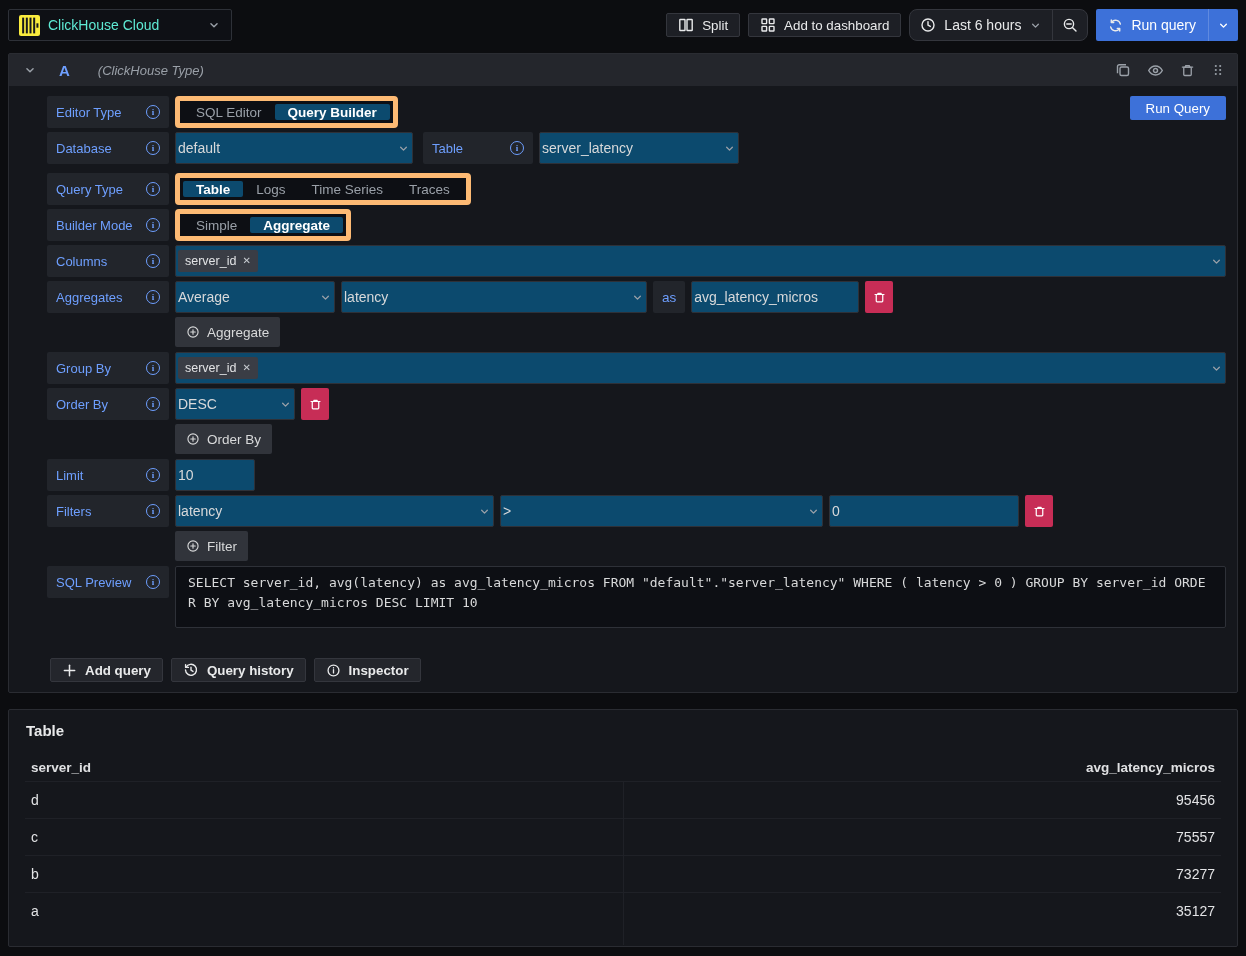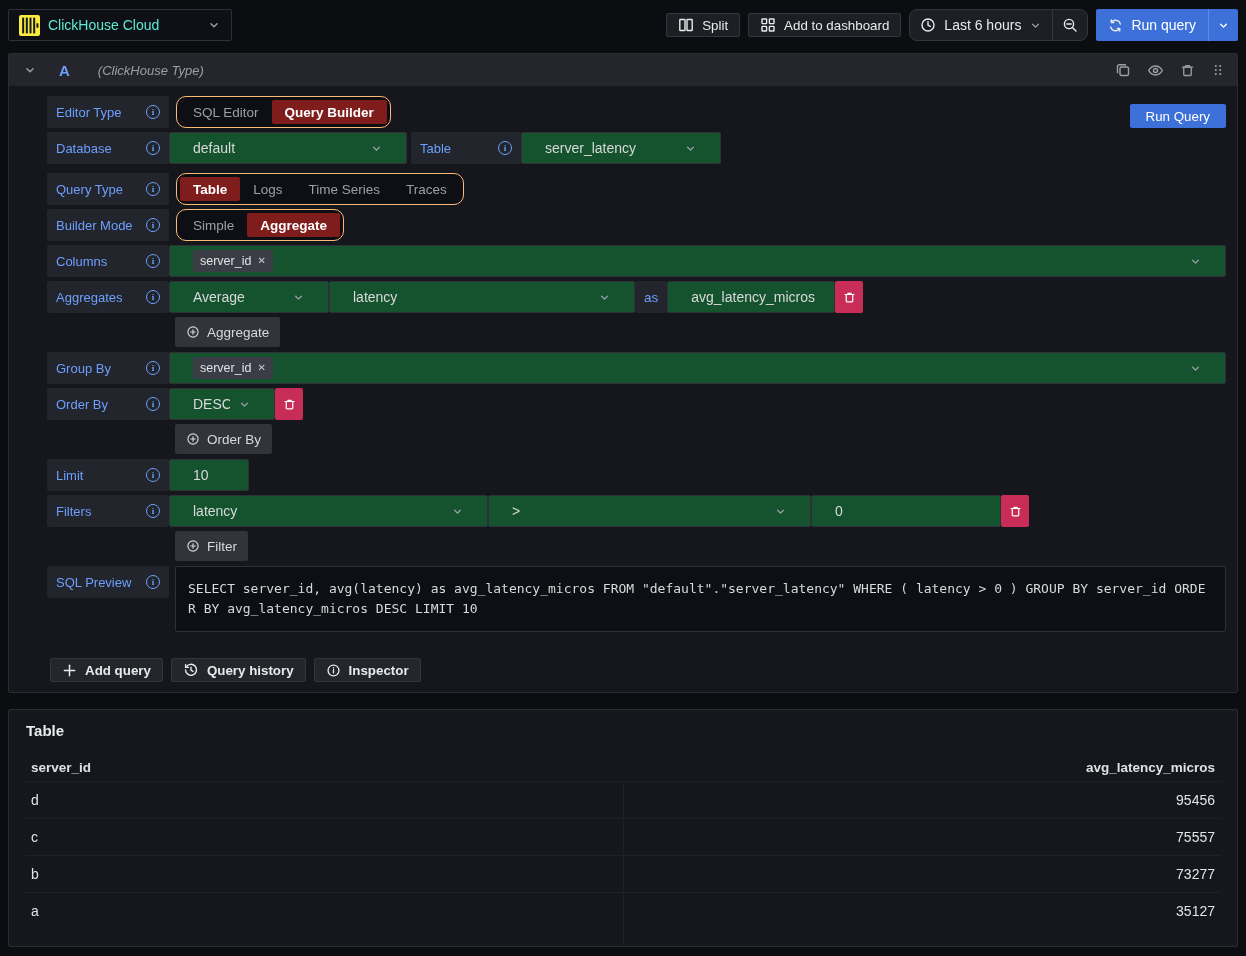--- a/index.html
+++ b/index.html
@@ -52,7 +52,7 @@
   .qheader-icons .ico { cursor:pointer; }
 
   .qbody { flex:1; padding:10px 11px 10px 38px; display:flex; flex-direction:column; }
-  .row { display:flex; align-items:flex-end; height:32px; margin-bottom:4px; flex:none; }
+  .row { display:flex; align-items:flex-start; gap:6px; height:32px; margin-bottom:4px; flex:none; }
   .row.mb8 { margin-bottom:9px; }
   .subrow { height:30px; margin-bottom:5px; padding-left:128px; display:flex; align-items:center; flex:none; }
 

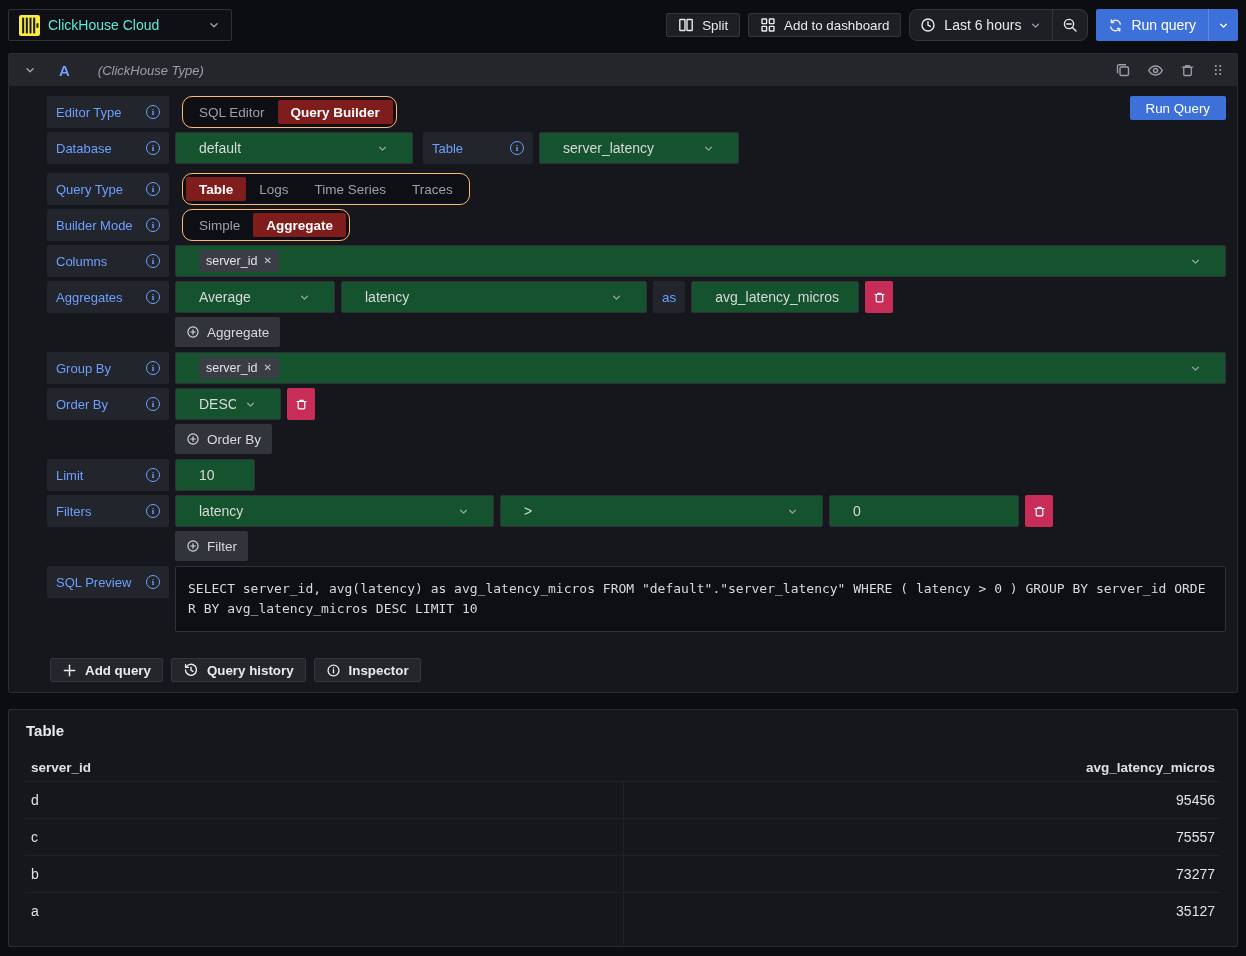--- a/index.html
+++ b/index.html
@@ -86,7 +86,7 @@
 
   .radio-group {
     height:32px; display:flex; align-items:stretch; background:#0d0f14;
-    border:1px solid #fdba74; border-radius:10px; padding:3px;margin-left:7px;
+    border:5px solid #fdba74; border-radius:4px; padding:3px;
   }
   .radio-opt {
     display:flex; align-items:center; padding:0 13px; border-radius:2px;

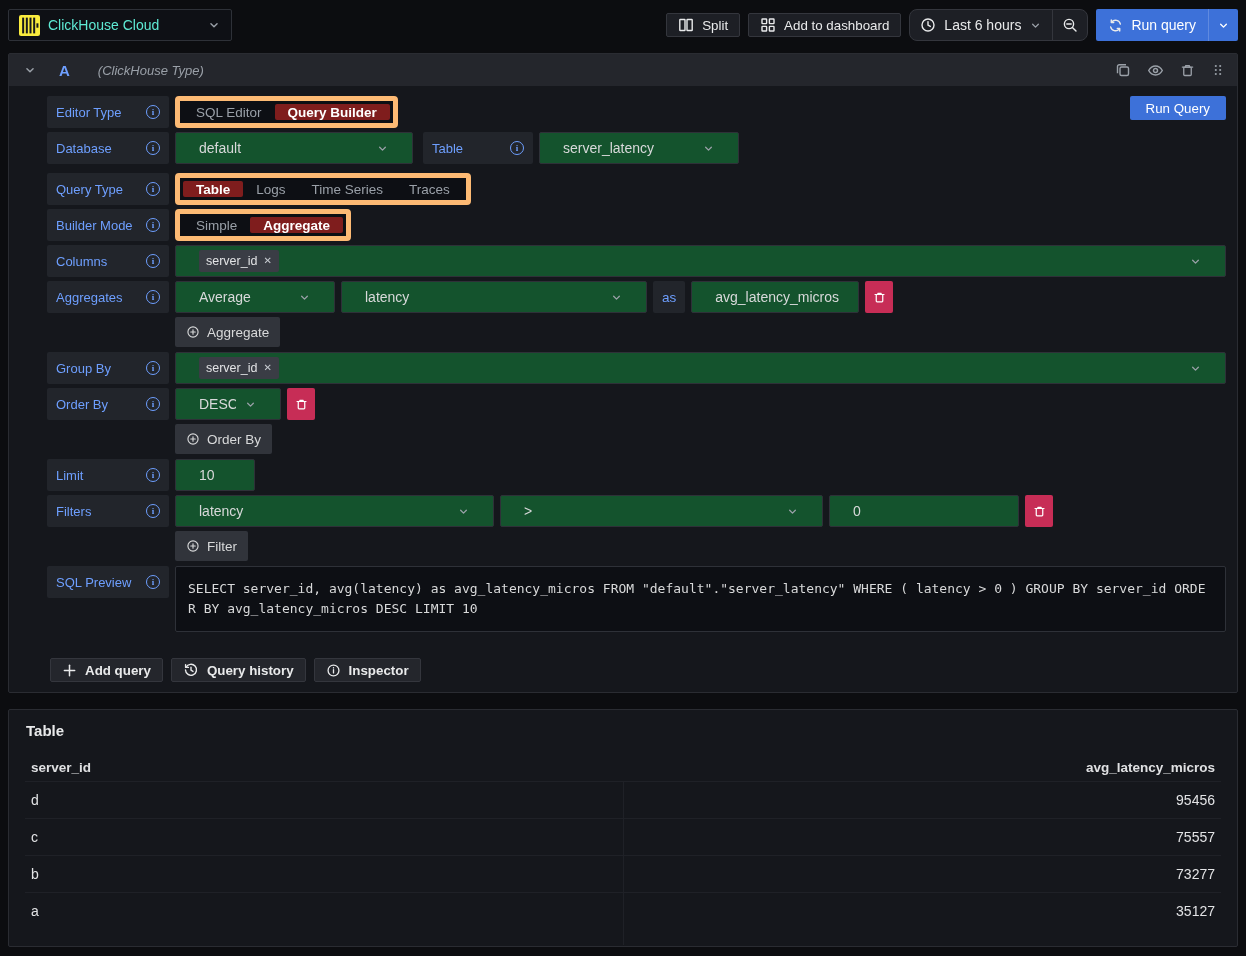--- a/index.html
+++ b/index.html
@@ -92,7 +92,7 @@
     display:flex; align-items:center; padding:0 13px; border-radius:2px;
     color:#9aa0a8; font-size:13.5px; font-weight:500; cursor:pointer; white-space:nowrap;
   }
-  .radio-opt.active { background:#7f1d1d; color:#fff; font-weight:700; }
+  .radio-opt.active { background:#0c4a6e; color:#fff; font-weight:700; }
 
   .as-box {
     height:32px; background:#22252b; border-radius:2px; display:flex; align-items:center;

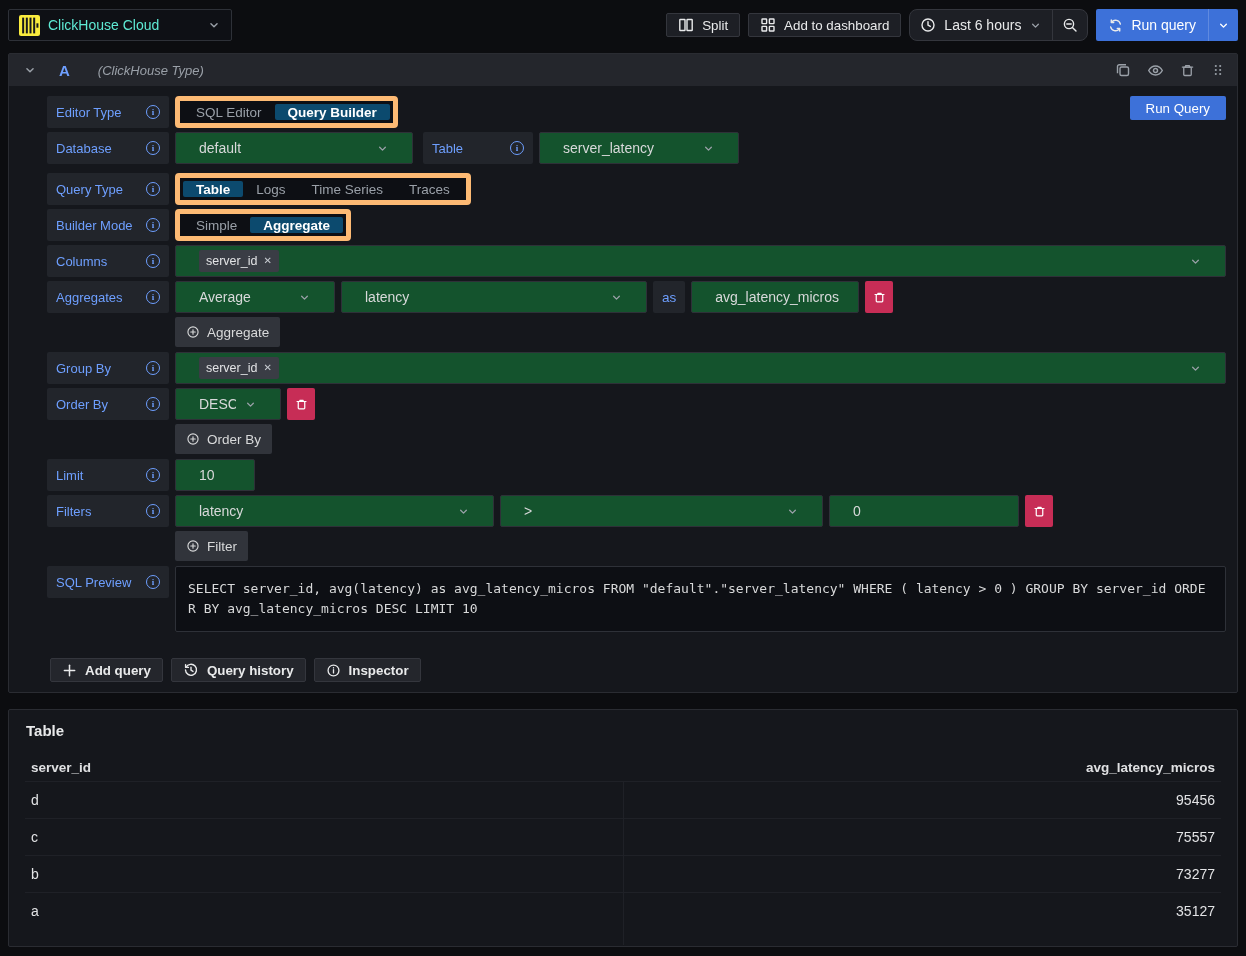--- a/index.html
+++ b/index.html
@@ -69,8 +69,8 @@
   .info-icon::after { content:"i"; font:700 9px "Liberation Serif", serif; line-height:1; }
 
   .gselect, .ginput {
-    height:32px; background:#14532d; border:1px solid #2e3138; border-radius:2px;
-    display:flex; align-items:center; padding:0 23px; font-size:14px; color:#d8d9da;
+    height:32px; background:#0c4a6e; border:1px solid #2e3138; border-radius:2px;
+    display:flex; align-items:center; padding:0 2px; font-size:14px; color:#d8d9da;
     cursor:pointer;
   }
   .gselect .val { flex:1; white-space:nowrap; overflow:hidden; }

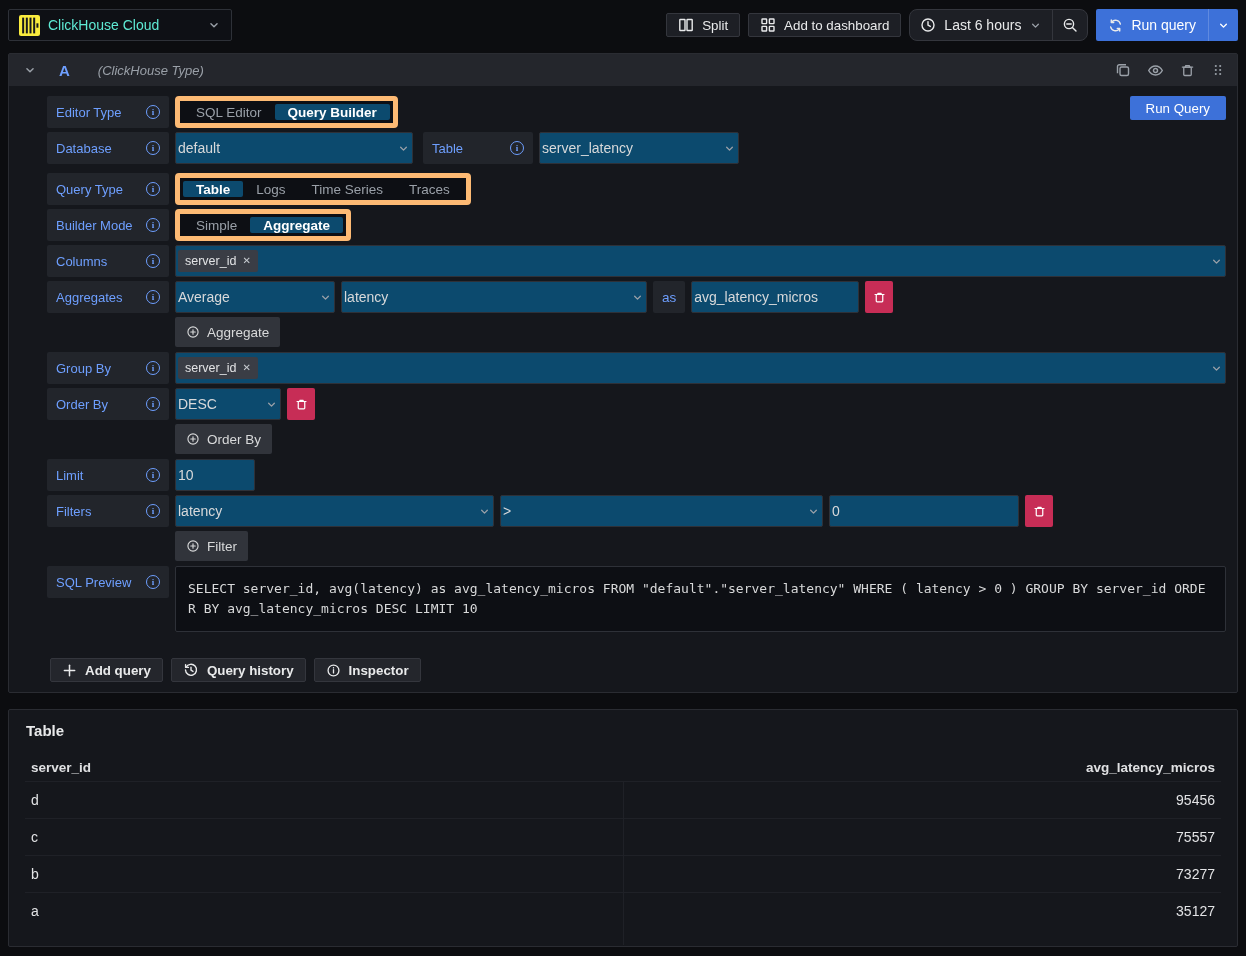--- a/index.html
+++ b/index.html
@@ -423,7 +423,7 @@
         <span>Order By</span>
         <span class="info-icon"></span>
       </div>
-      <div class="gselect" style="width:106px">
+      <div class="gselect" style="width:120px">
         <span class="val">DESC</span>
         <span class="caret">
           <svg width="13" height="13" viewBox="0 0 16 16" fill="none" stroke="currentColor" stroke-width="1.6" stroke-linecap="round" stroke-linejoin="round">

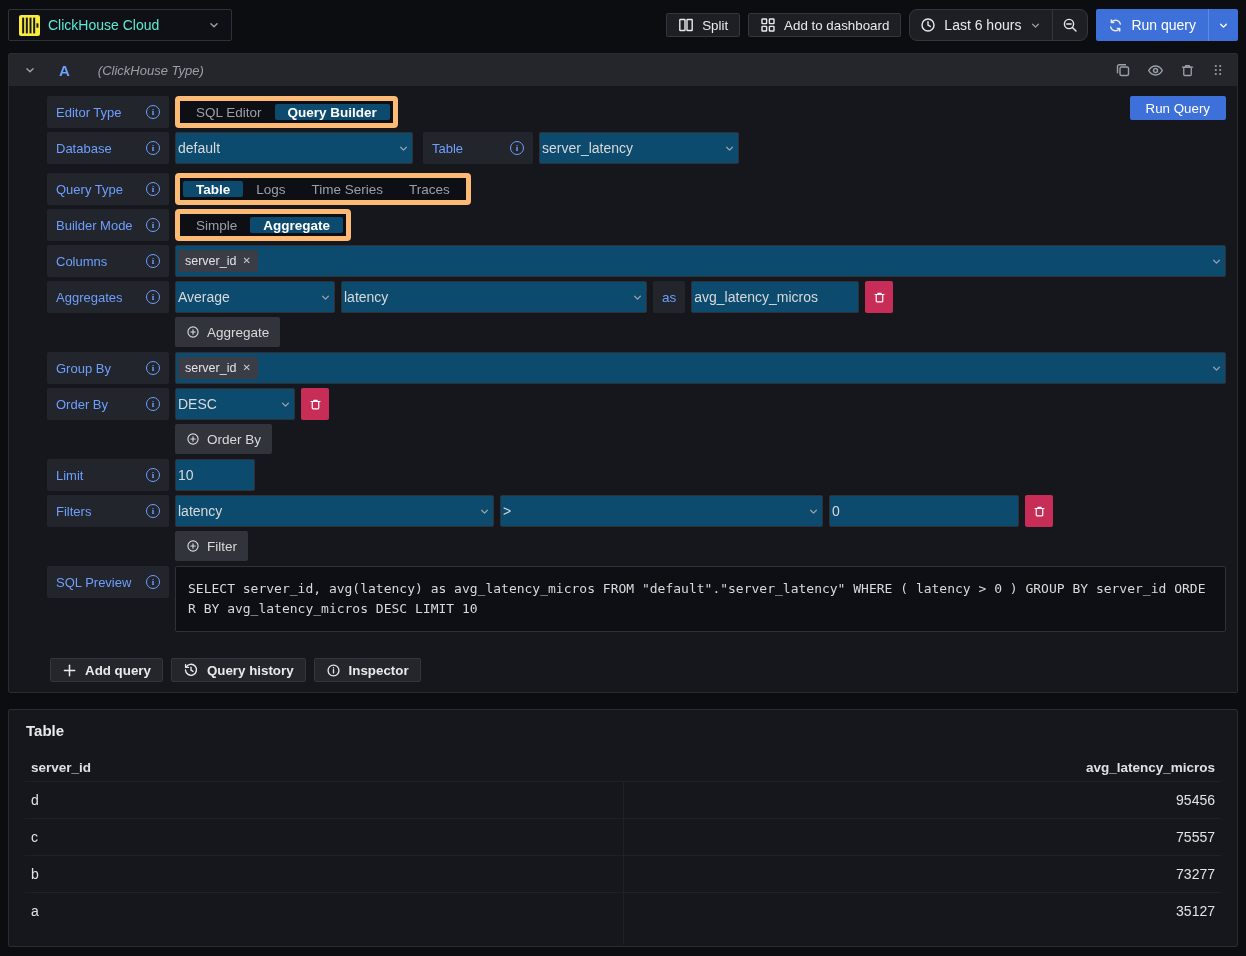--- a/index.html
+++ b/index.html
@@ -114,7 +114,7 @@
   .sqlrow .flabel { align-self:flex-start; }
   .sql-box {
     flex:1; background:#0d0f14; border:1px solid #2e3138; border-radius:2px;
-    padding:12px 12px; font-family:"DejaVu Sans Mono","Liberation Mono",monospace;
+    padding:6px 12px; font-family:"DejaVu Sans Mono","Liberation Mono",monospace;
     font-size:13px; line-height:1.55; color:#d8d9da; min-height:62px;
     word-break:break-all;
   }

